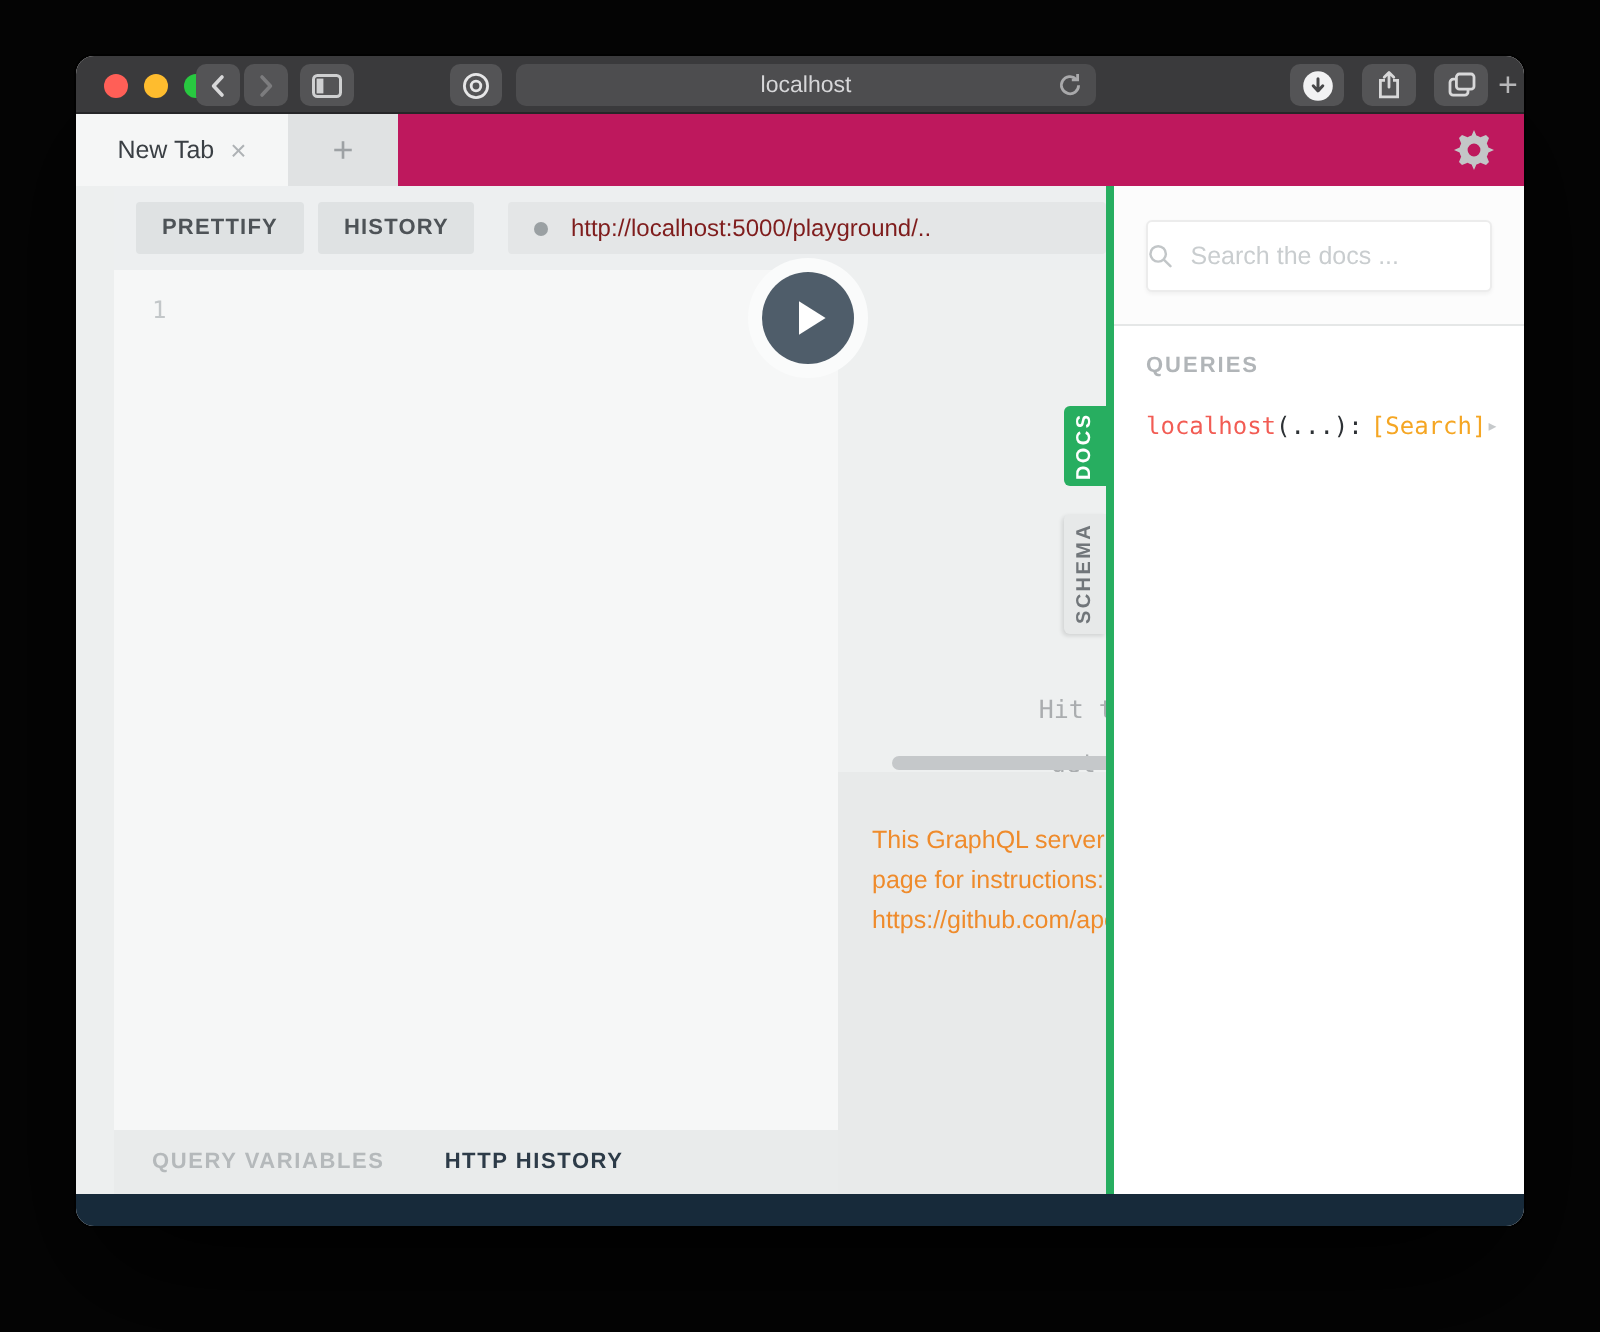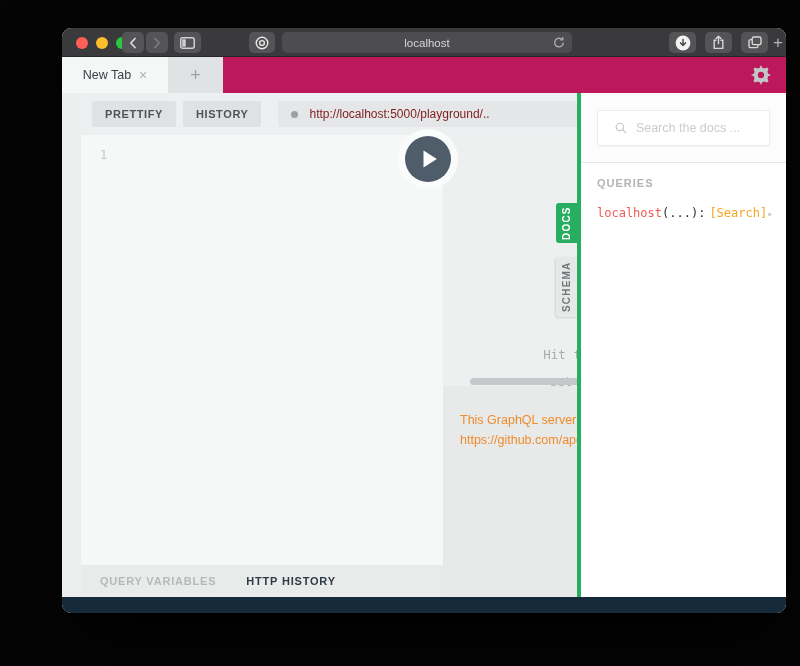--- a/index.html
+++ b/index.html
@@ -8,7 +8,7 @@
 
   .window { position:absolute; left:38px; top:28px; width:724px; height:585px;
             border-radius:9px; overflow:hidden; background:#fff;
-            box-shadow:0 30px 70px rgba(0,0,0,0.85), 0 0 0 1px rgba(0,0,0,0.55);margin-left:24px; }
+            box-shadow:0 30px 70px rgba(0,0,0,0.85), 0 0 0 1px rgba(0,0,0,0.55); }
 
   
   .safari-bar { position:relative; height:29px; background:#3a3a3c;

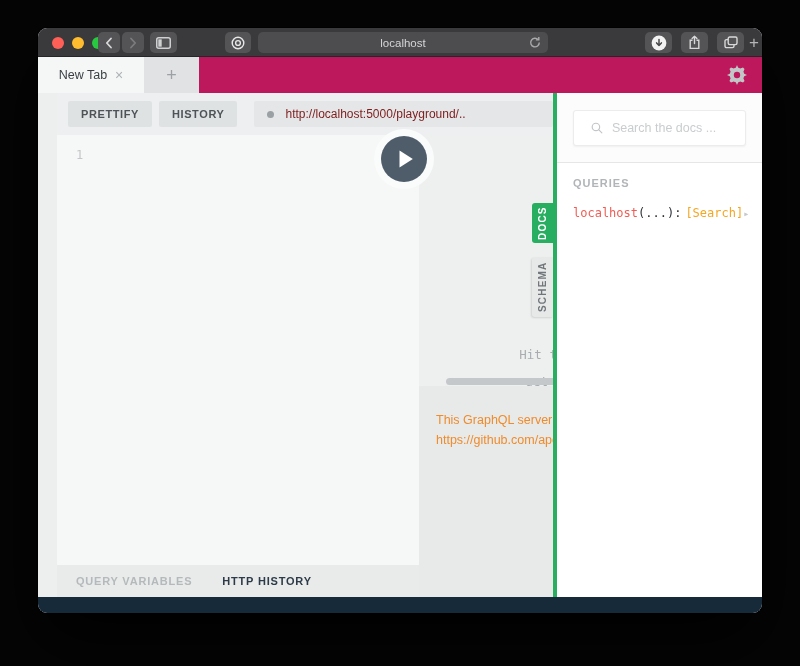--- a/index.html
+++ b/index.html
@@ -98,7 +98,7 @@
                  background:#fcfcfc; }
   .search-box { height:36px; background:#fff; border:1px solid #ececec; border-radius:3px;
                 box-shadow:0 1px 2px rgba(0,0,0,0.05); display:flex; align-items:center;
-                padding:0 17px; gap:9px; }
+                padding:0 0; gap:9px; }
   .search-box input { border:none; outline:none; width:100%; background:transparent;
                       font-size:12.5px; color:#555; font-family:"Liberation Sans",sans-serif; }
   .search-box input::placeholder { color:#c9cdcf; }

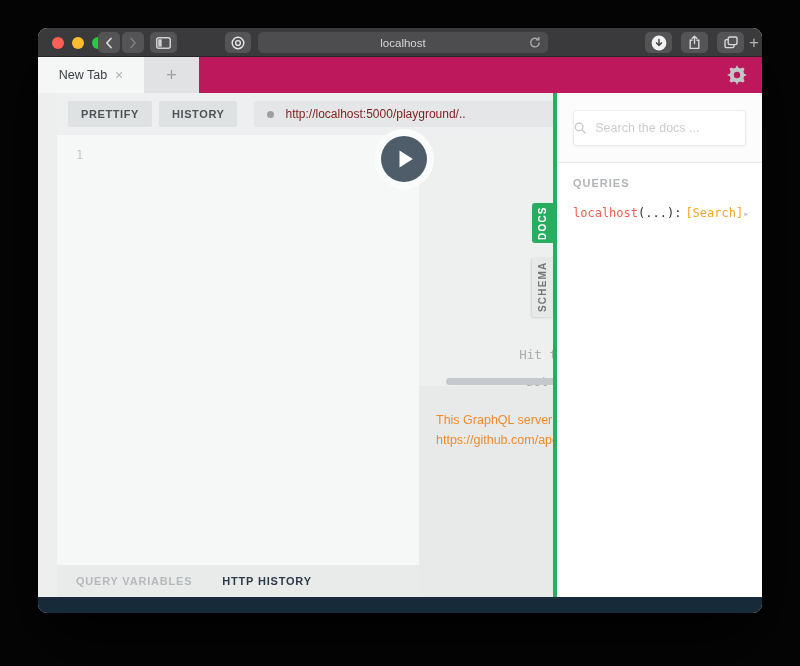--- a/index.html
+++ b/index.html
@@ -224,6 +224,7 @@
           <div class="resp-bottom">
             <div class="error-text">
               <div>This GraphQL server doesn</div>
+              <div>page for instructions:</div>
               <div>https://github.com/apollogr</div>
             </div>
           </div>

